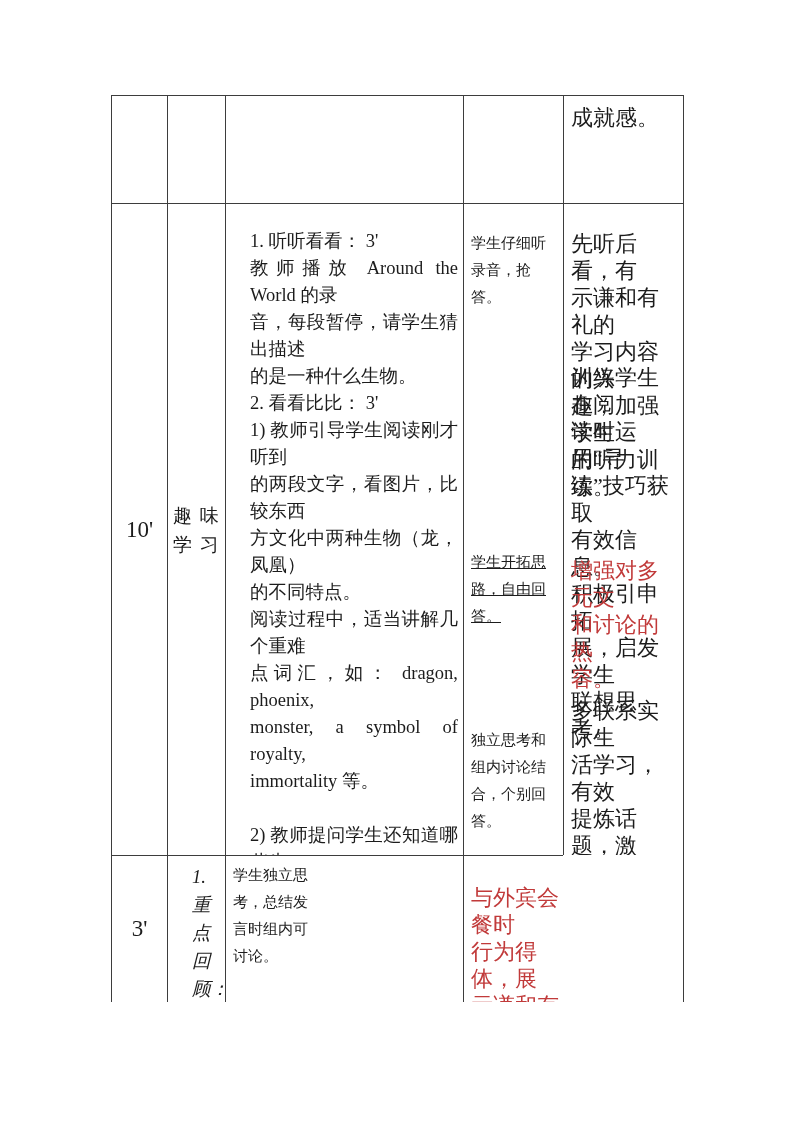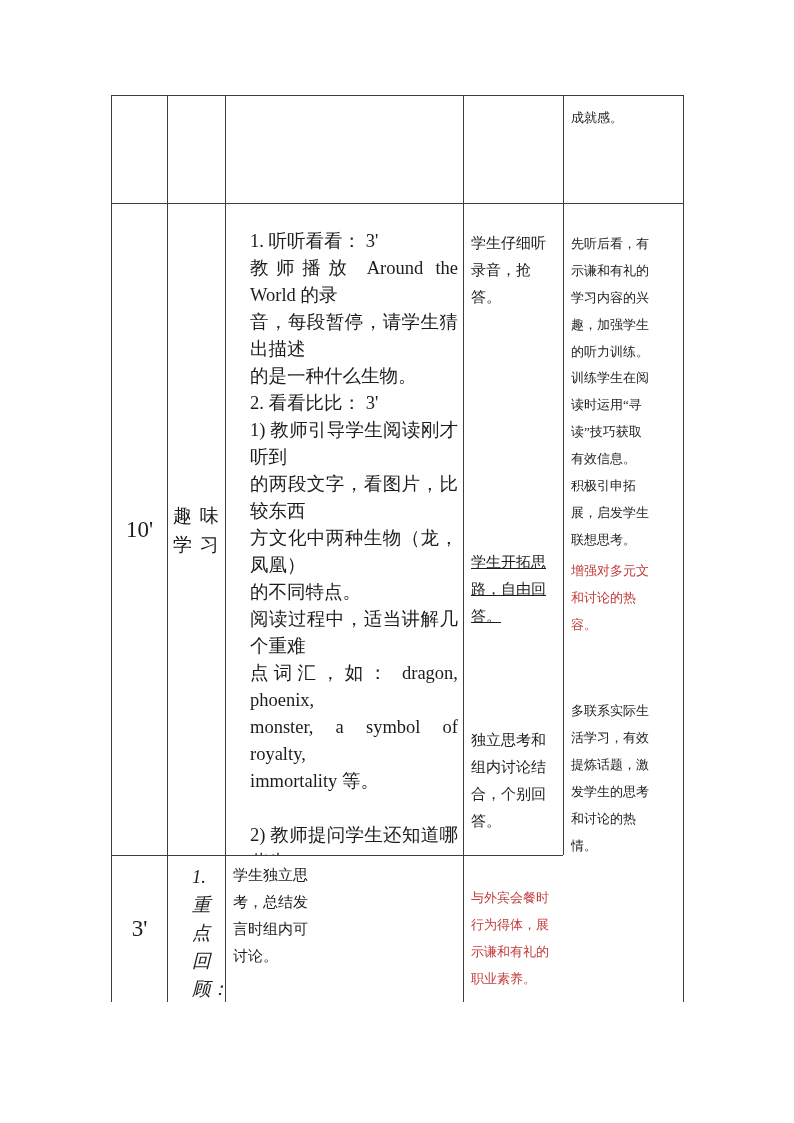--- a/index.html
+++ b/index.html
@@ -38,7 +38,7 @@
     position:absolute; left:7px; right:14px;
     font-size:15px; line-height:27px; white-space:pre-line;
   }
-  .blk.intent { font-size:13px; right:4px; }
+  .blk.intent { font-size:22px; right:4px; }
   .red { color:#c13a3a; }
   .st-1 { top:26px; }  .st-2 { top:159px; } .st-3 { top:345px;text-decoration:underline; } .st-4 { top:523px; }
   .in-1 { top:26px; }  .in-2 { top:160px; } .in-3 { top:353px; } .in-4 { top:493px; }

